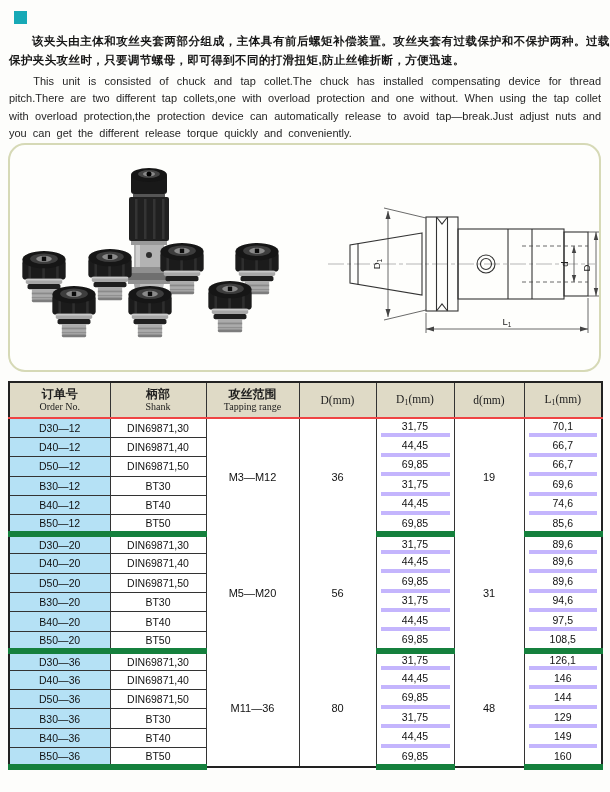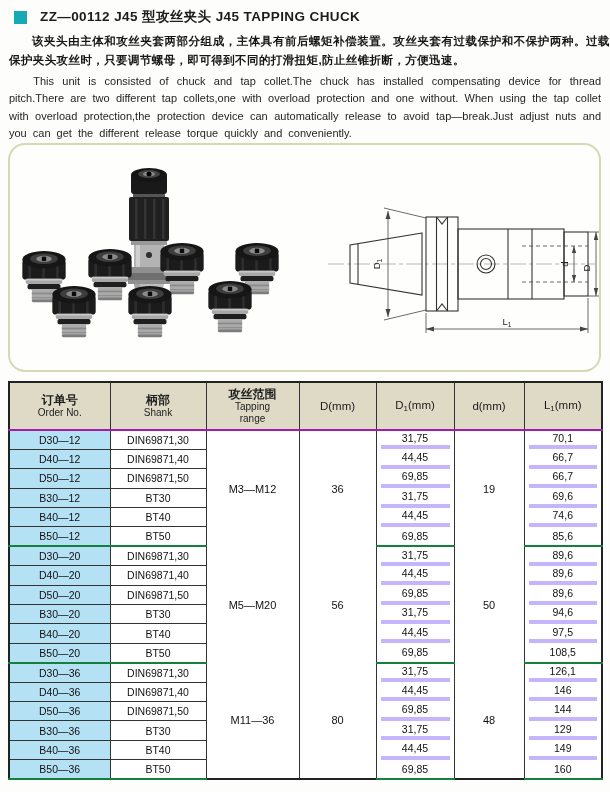--- a/index.html
+++ b/index.html
@@ -64,7 +64,6 @@
 
 <div class="title-row">
   <div class="bullet"></div>
-  <div class="page-title">ZZ—00112   J45 型攻丝夹头   J45 TAPPING CHUCK</div>
 </div>
 <p class="cn-text">该夹头由主体和攻丝夹套两部分组成，主体具有前后螺矩补偿装置。攻丝夹套有过载保护和不保护两种。过载保护夹头攻丝时，只要调节螺母，即可得到不同的打滑扭矩,防止丝锥折断，方便迅速。</p>
 <p class="en-text">This unit is consisted of chuck and tap collet.The chuck has installed compensating device for thread pitch.There are two different tap collets,one with overload protection and one without. When using the tap collet with overload protection,the protection device can automatically release to avoid tap—break.Just adjust nuts and you can get the different release torque quickly and conveniently.</p>

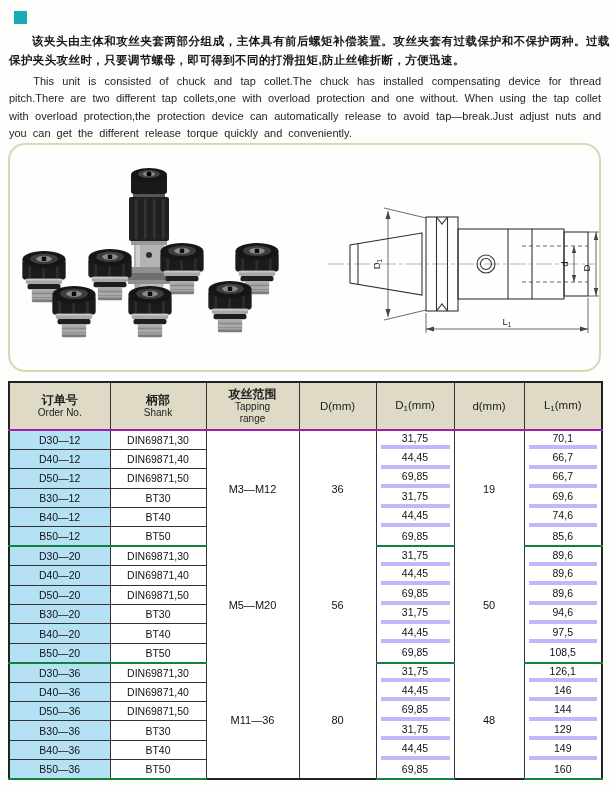--- a/index.html
+++ b/index.html
@@ -34,8 +34,8 @@
   }
   table.spec th,table.spec td{border-left:1px solid #333;border-right:1px solid #333;}
   table.spec th{
-    background:#dfdac6;border-bottom:2px solid #a21caf;padding:4px 16px 4px;
-    font-weight:normal;vertical-align:middle;
+    background:#dfdac6;border-bottom:2px solid #ef4444;padding:4px 16px 4px;
+    font-weight:normal;vertical-align:middle;font-family:Liberation Serif, serif;
   }
   .h-cn{font-size:12px;font-weight:bold;line-height:14px;}
   .h-en{font-size:10px;line-height:12px;}

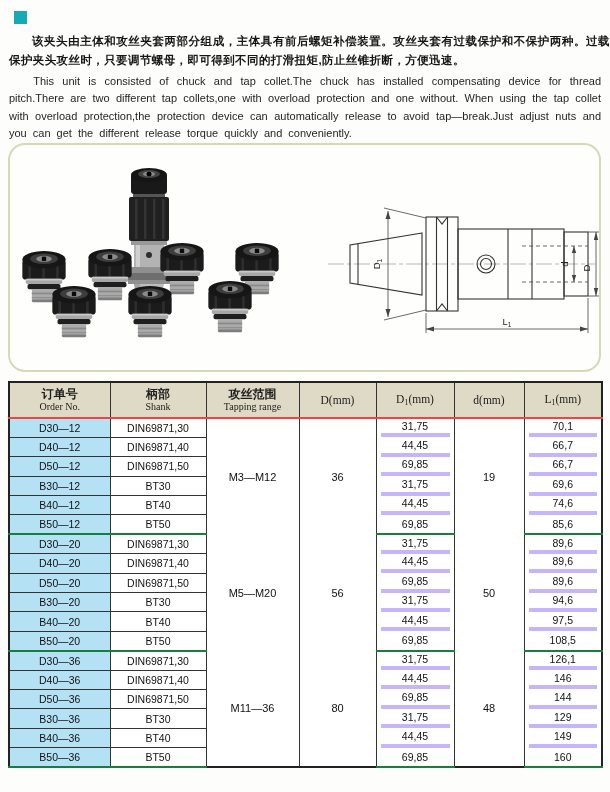--- a/index.html
+++ b/index.html
@@ -51,7 +51,7 @@
     position:absolute;left:4px;right:4px;top:0;bottom:0;
     border-bottom:4px solid #c4b5fd;display:flex;align-items:center;justify-content:center;
   }
-  tr.ge td{border-bottom:2px solid #15803d;}
+  tr.ge td{border-bottom:6px solid #15803d;}
   tr.ge td.c-num .inset{border-bottom:none;}
   
   .ln{stroke:#333;fill:none;stroke-width:1.1;}

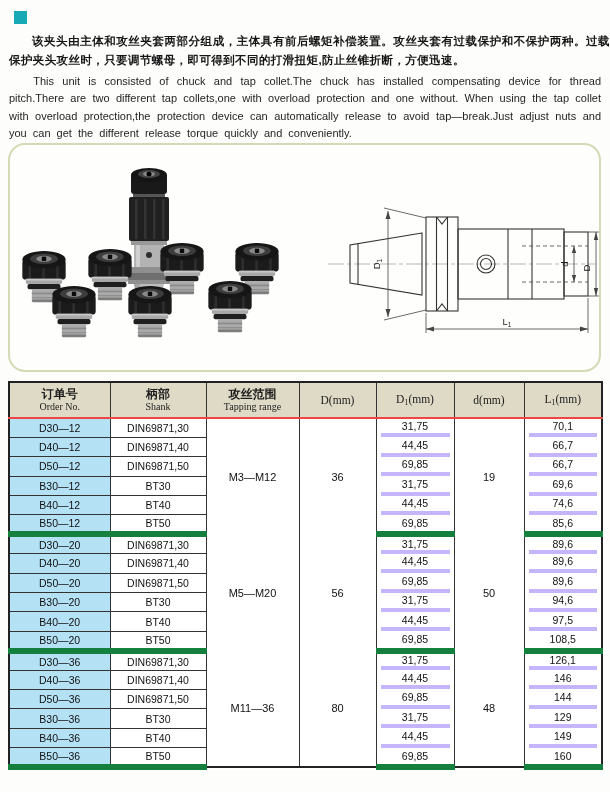--- a/index.html
+++ b/index.html
@@ -300,7 +300,7 @@
       <td class="c-num">
           <div class="inset">31,75</div>
         </td>
-      <td class="c-d" rowspan="6">50</td>
+      <td class="c-d" rowspan="6">31</td>
       <td class="c-num">
           <div class="inset">89,6</div>
         </td>

